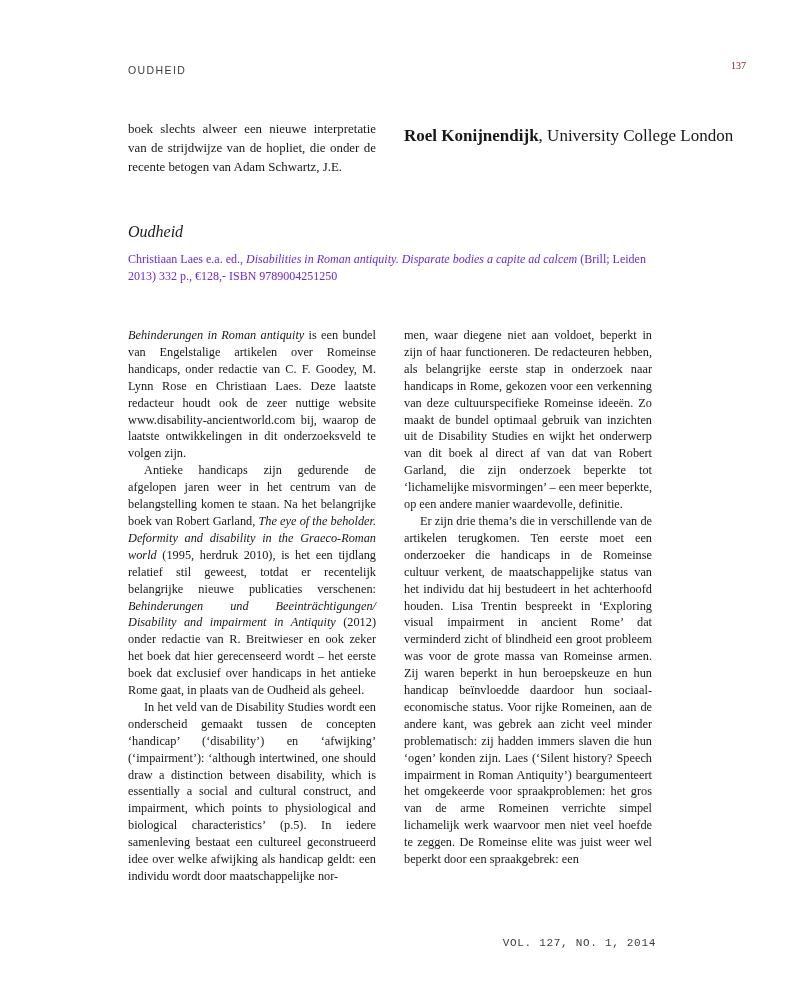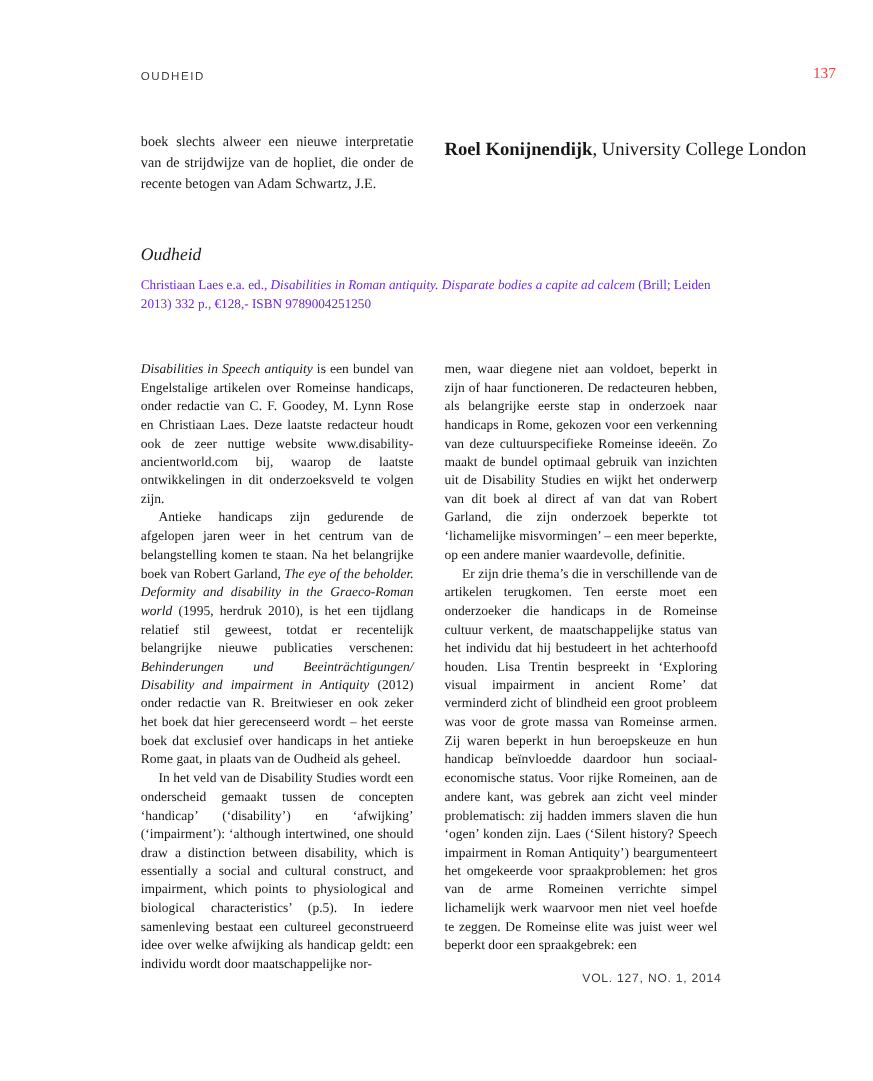--- a/index.html
+++ b/index.html
@@ -17,8 +17,8 @@
     font-size:10.5px;letter-spacing:1.4px;color:#3c3c3c;
   }
   .page-number{
-    position:absolute;right:34px;top:60px;
-    font-size:14px;color:#ef4444;
+    position:absolute;right:48px;top:60px;
+    font-size:10px;color:#7f1d1d;
   }
   .cols{display:flex;gap:28px;}
   .col{width:248px;}

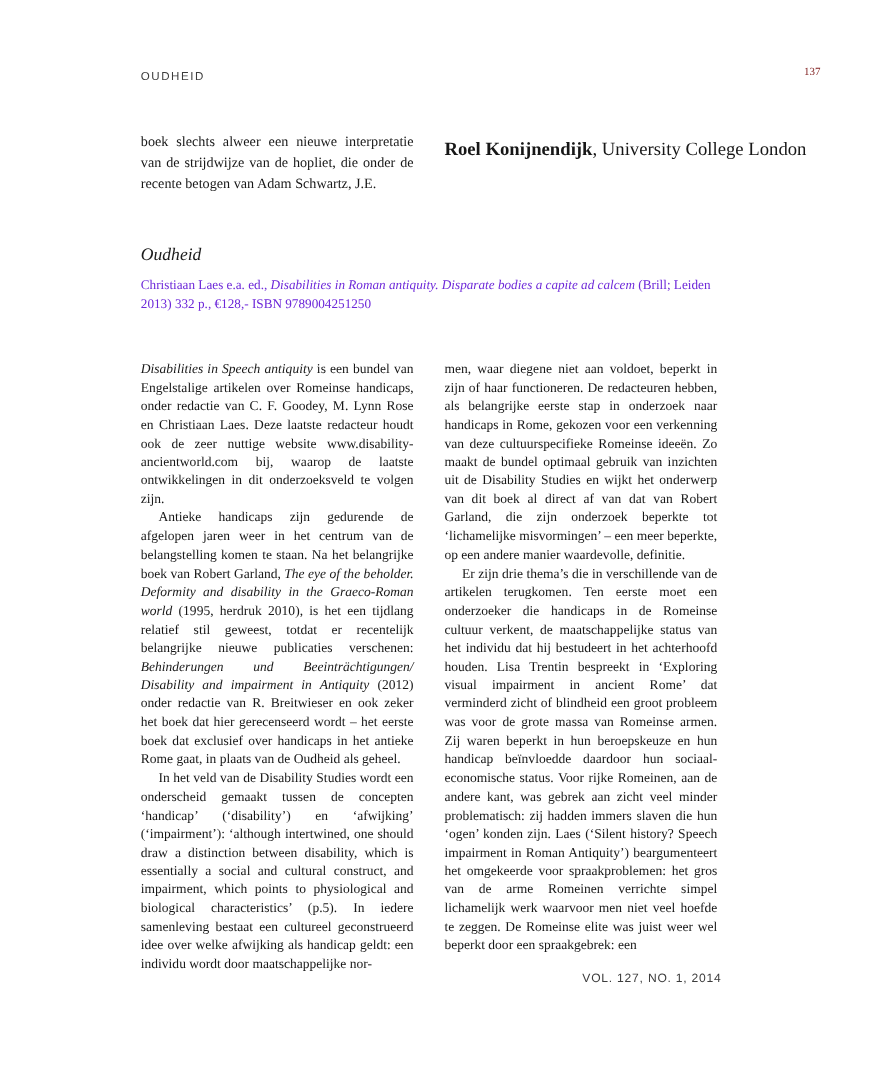--- a/index.html
+++ b/index.html
@@ -78,7 +78,7 @@
 
   <div class="body-cols cols">
     <div class="col">
-        <p class="para"><span class="it">Disabilities in Speech antiquity</span><span> is een bundel van Engelstalige artikelen over Romeinse handicaps, onder redactie van C. F. Goodey, M. Lynn Rose en Christiaan Laes. Deze laatste redacteur houdt ook de zeer nuttige website www.disability-ancientworld.com bij, waarop de laatste ontwikkelingen in dit onderzoeksveld te volgen zijn.</span></p>
+        <p class="para"><span class="it">Behinderungen in Roman antiquity</span><span> is een bundel van Engelstalige artikelen over Romeinse handicaps, onder redactie van C. F. Goodey, M. Lynn Rose en Christiaan Laes. Deze laatste redacteur houdt ook de zeer nuttige website www.disability-ancientworld.com bij, waarop de laatste ontwikkelingen in dit onderzoeksveld te volgen zijn.</span></p>
         <p class="para indent"><span>Antieke handicaps zijn gedurende de afgelopen jaren weer in het centrum van de belangstelling komen te staan. Na het belangrijke boek van Robert Garland, </span><span class="it">The eye of the beholder. Deformity and disability in the Graeco-Roman world</span><span> (1995, herdruk 2010), is het een tijdlang relatief stil geweest, totdat er recentelijk belangrijke nieuwe publicaties verschenen: </span><span class="it">Behinderungen und Beeinträchtigungen/ Disability and impairment in Antiquity</span><span> (2012) onder redactie van R. Breitwieser en ook zeker het boek dat hier gerecenseerd wordt – het eerste boek dat exclusief over handicaps in het antieke Rome gaat, in plaats van de Oudheid als geheel.</span></p>
         <p class="para indent"><span>In het veld van de Disability Studies wordt een onderscheid gemaakt tussen de concepten ‘handicap’ (‘disability’) en ‘afwijking’ (‘impairment’): ‘although intertwined, one should draw a distinction between disability, which is essentially a social and cultural construct, and impairment, which points to physiological and biological characteristics’ (p.5). In iedere samenleving bestaat een cultureel geconstrueerd idee over welke afwijking als handicap geldt: een individu wordt door maatschappelijke nor-</span></p>
       </div>

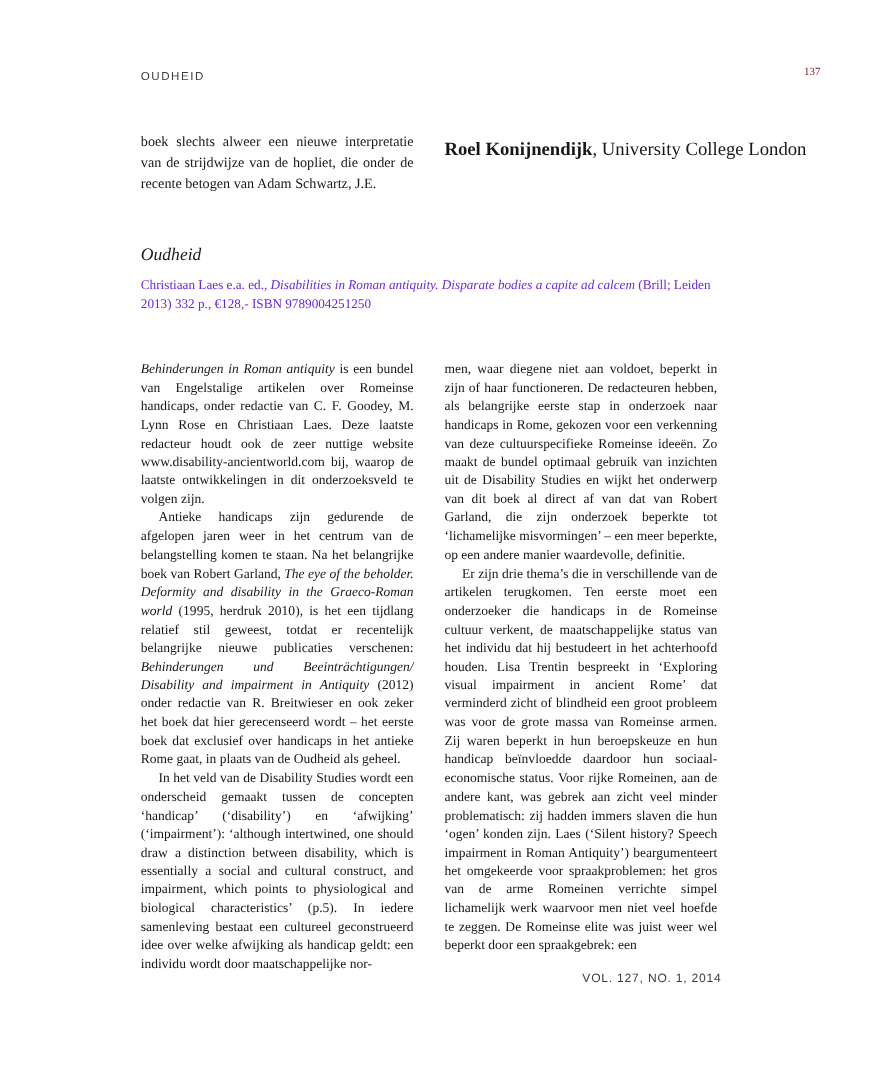--- a/index.html
+++ b/index.html
@@ -46,8 +46,8 @@
   .it{font-style:italic;}
   .bd{font-weight:bold;}
   .page-footer{
-    position:absolute;right:138px;top:884px;
-    font-family:Liberation Sans, sans-serif;
+    position:absolute;right:138px;top:937px;
+    font-family:Liberation Mono, monospace;
     font-size:11px;letter-spacing:0.7px;color:#3c3c3c;margin-left:28px;
   }
 </style>

